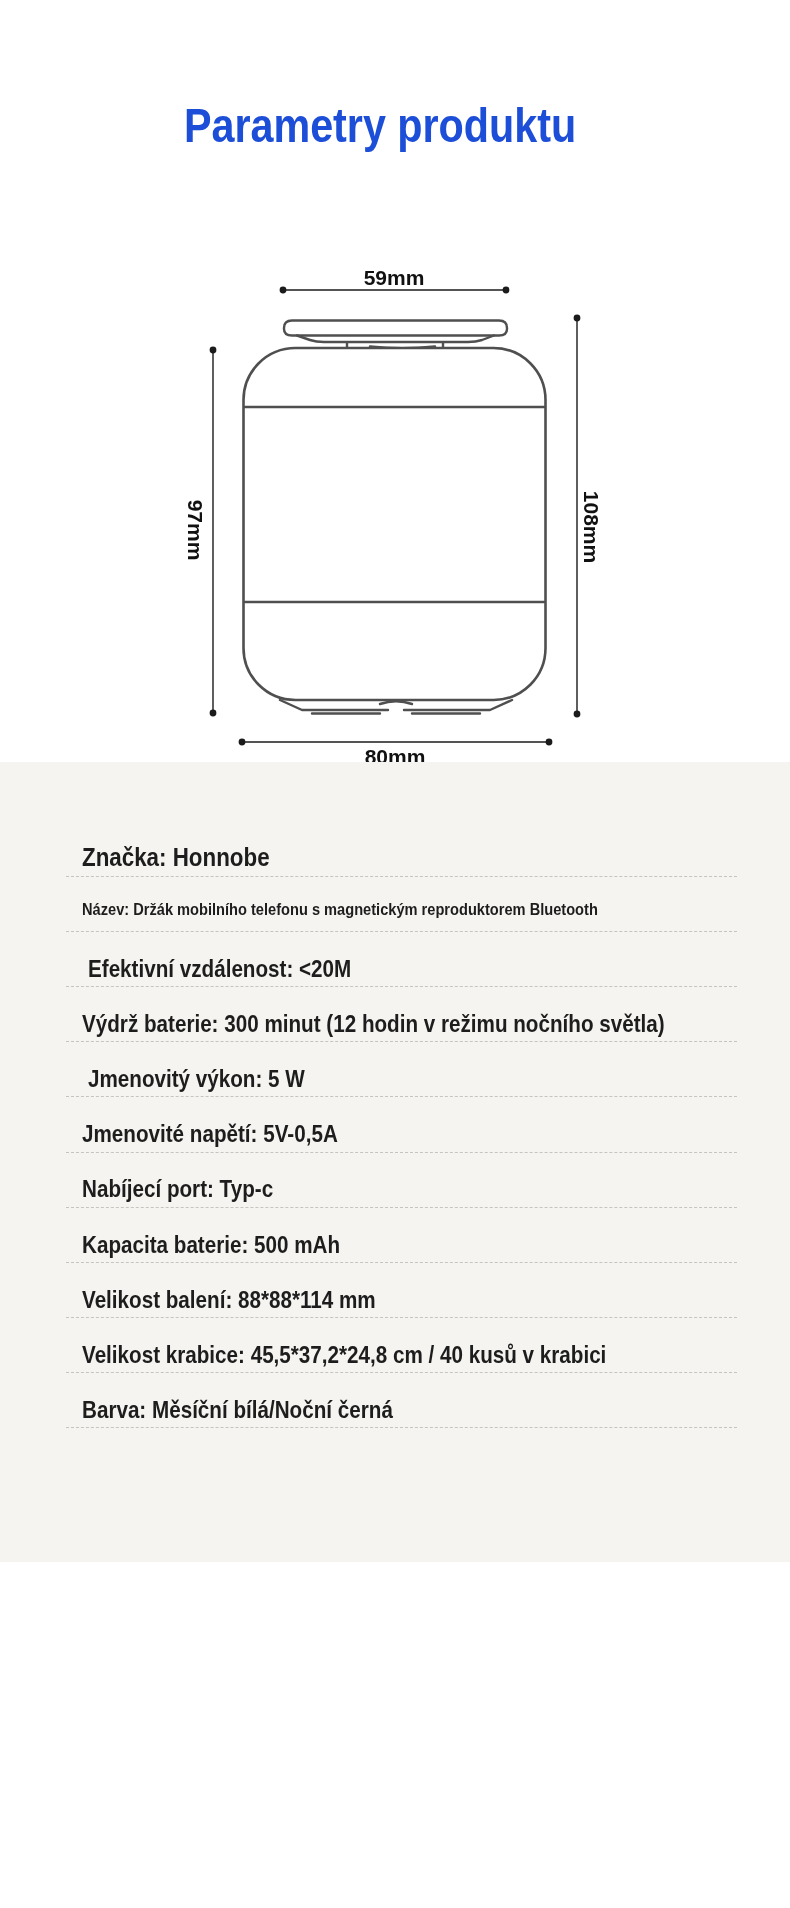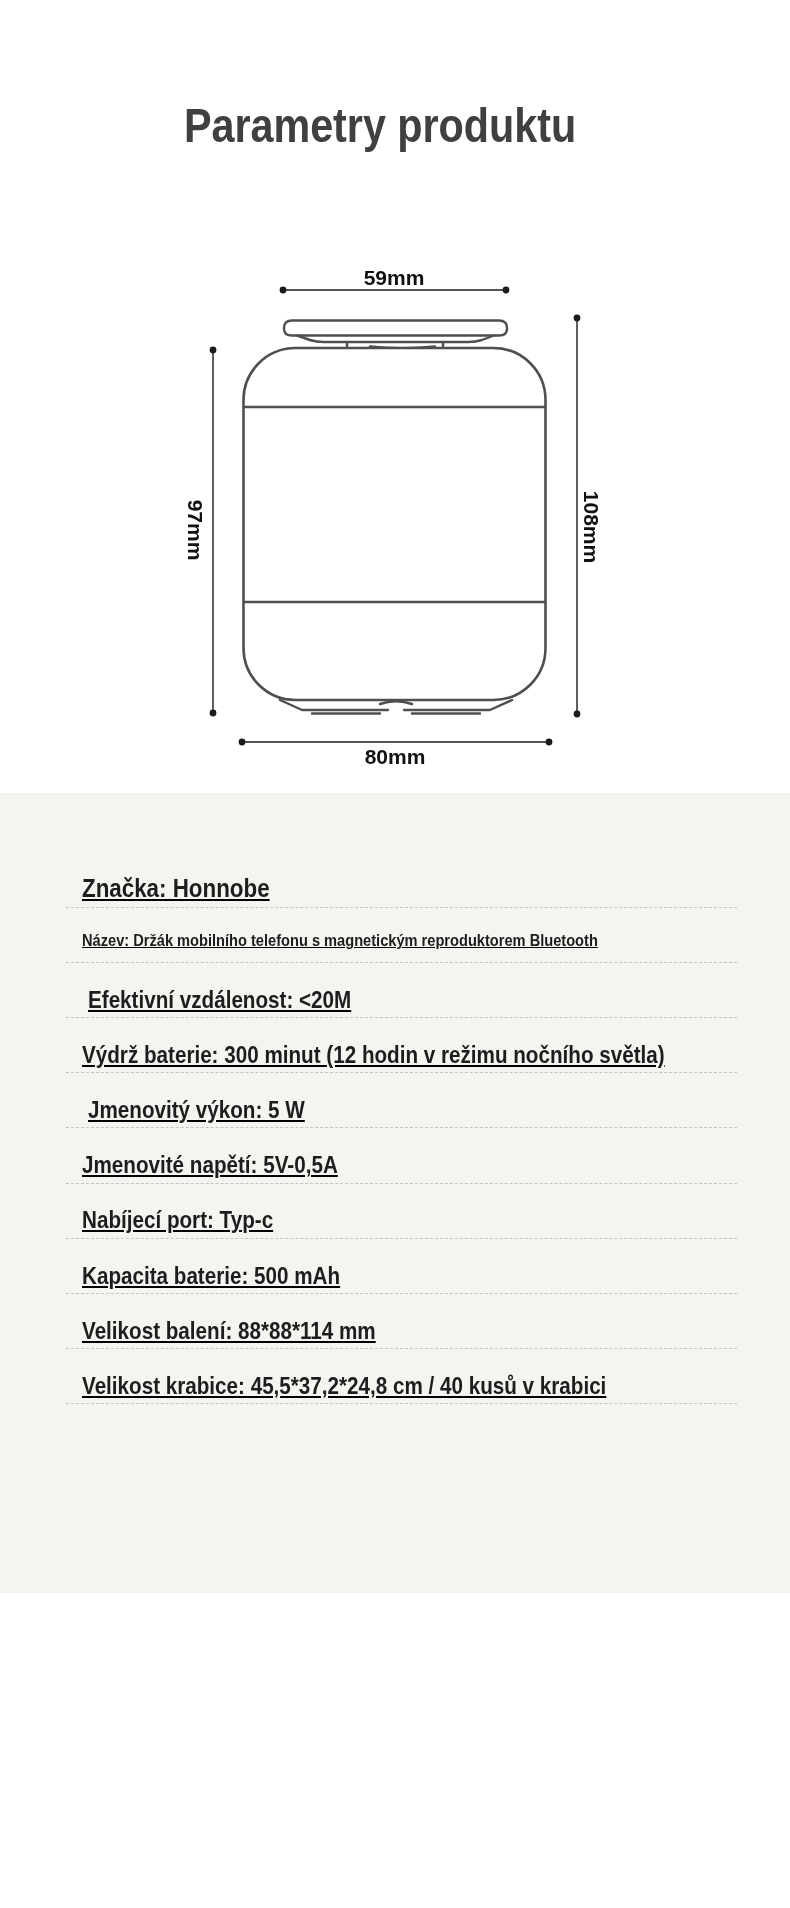--- a/index.html
+++ b/index.html
@@ -20,7 +20,7 @@
     line-height:1.05;
     font-size:48px;
     font-weight:700;
-    color:#404040;
+    color:#1d4ed8;
     white-space:nowrap;
   }
   .squeeze{

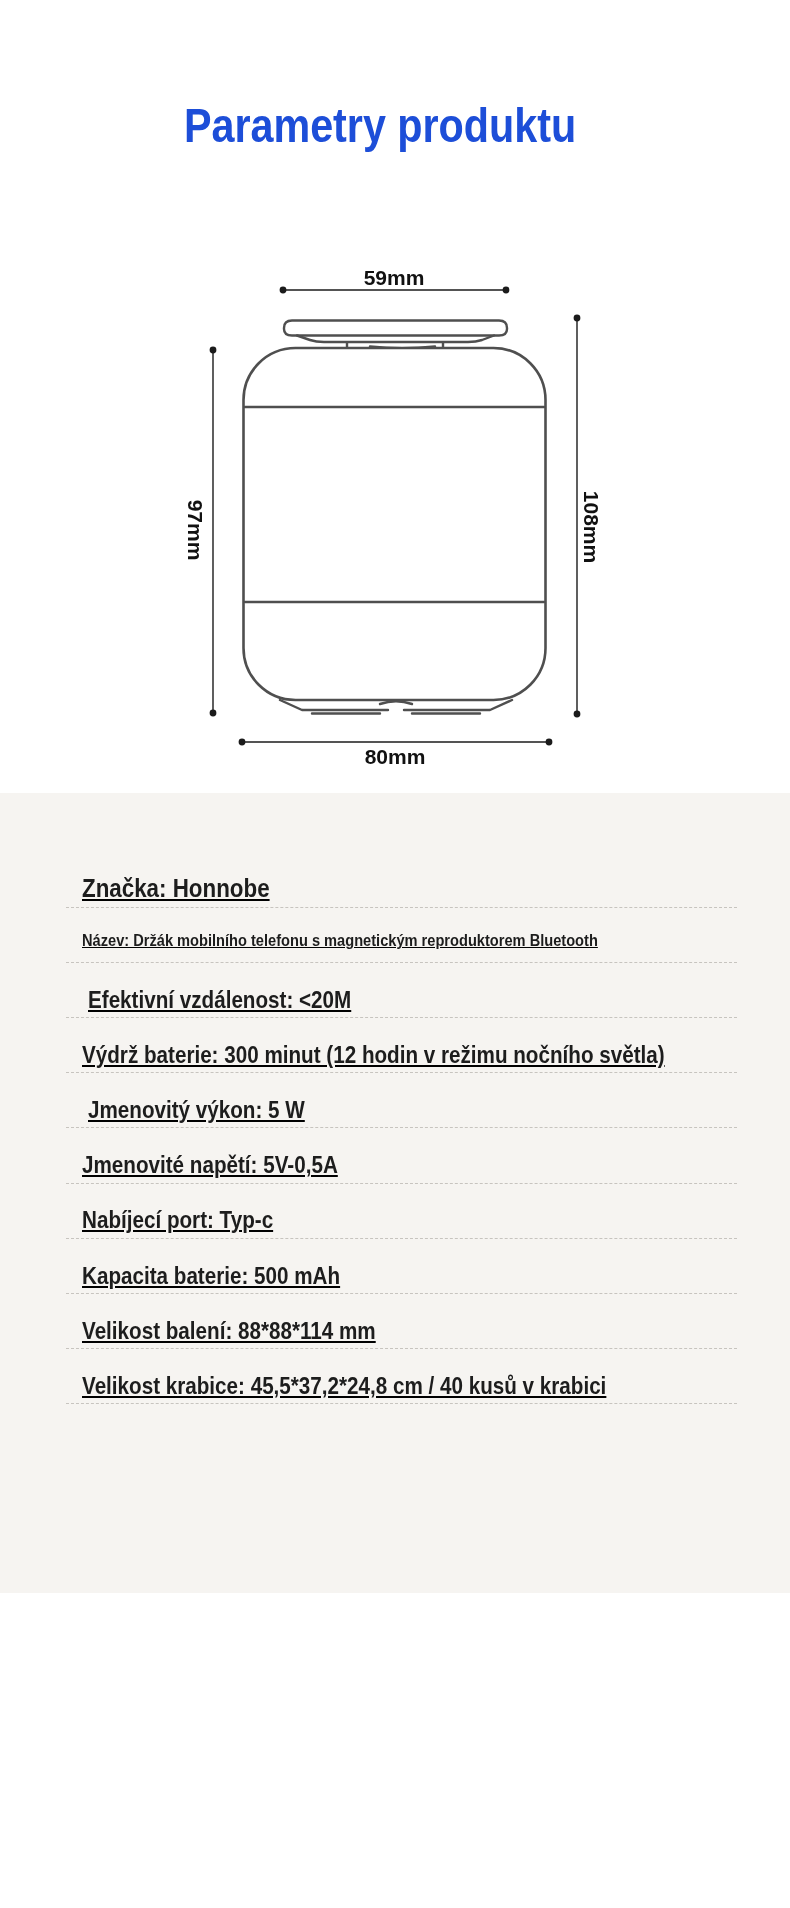--- a/index.html
+++ b/index.html
@@ -44,10 +44,9 @@
   
   .spec-panel{
     position:absolute;
-    left:0; top:793px;
+    left:0; top:762px;
     width:790px; height:800px;
     background:#f6f4f1;
-    text-decoration:underline;
   }
   .spec-list{
     margin:0 53px 0 66px;

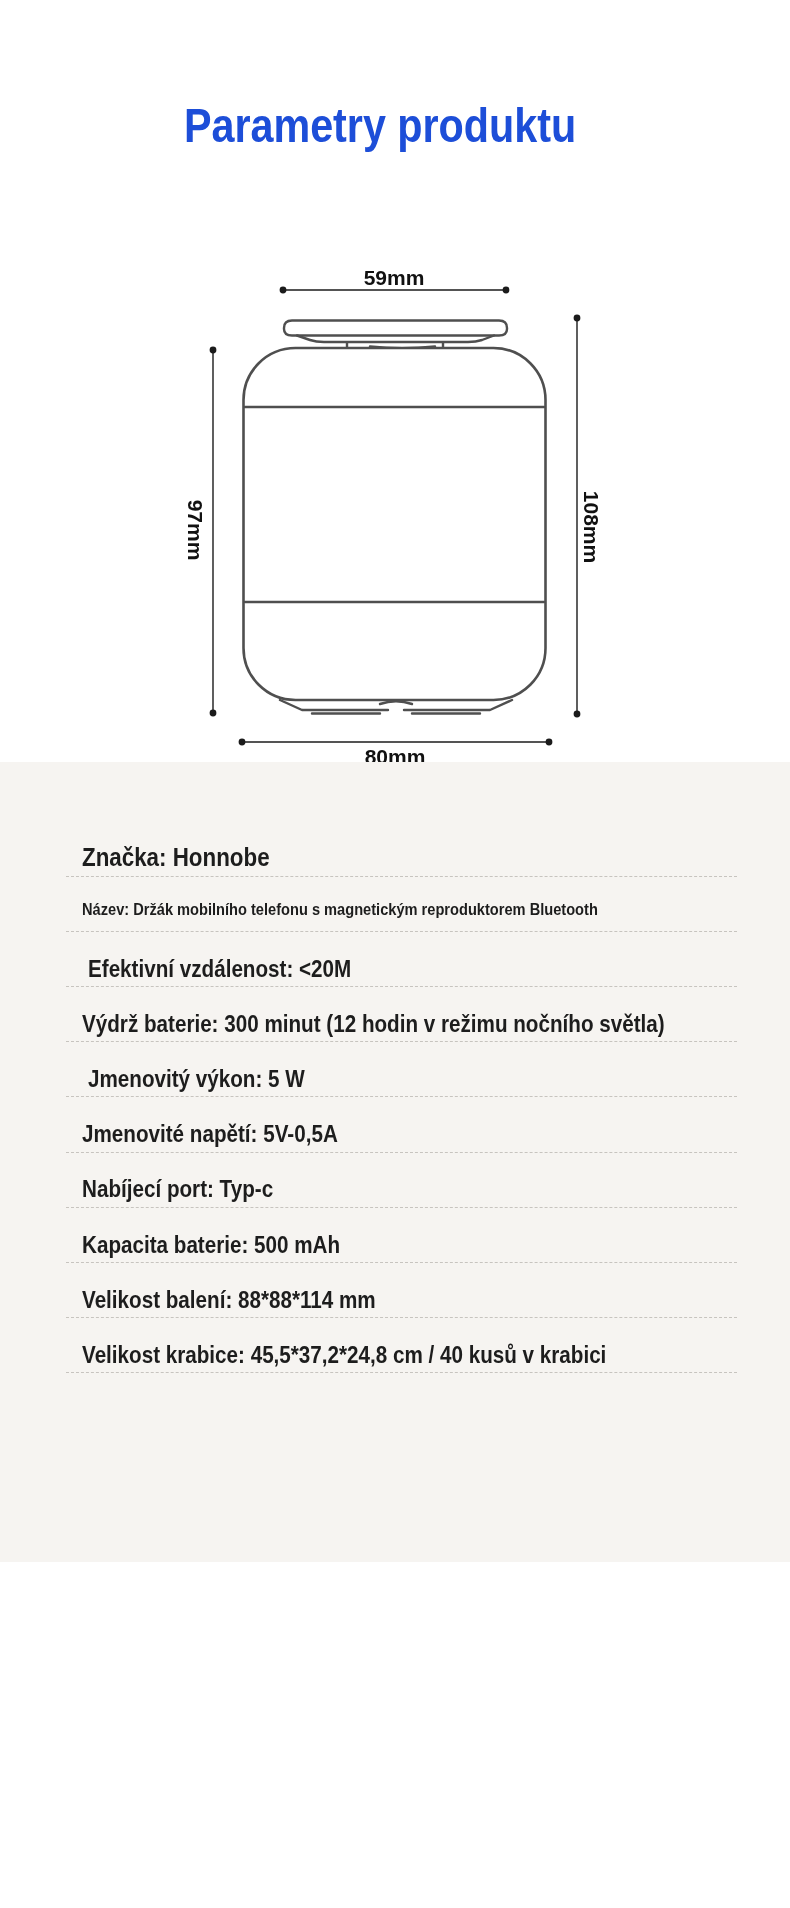--- a/index.html
+++ b/index.html
@@ -171,6 +171,9 @@
         <div class="spec-row row-normal">
     <span class="spec-text">Velikost krabice: 45,5*37,2*24,8 cm / 40 kusů v krabici</span>
   </div>
+        <div class="spec-row row-normal">
+    <span class="spec-text">Barva: Měsíční bílá/Noční černá</span>
+  </div>
       </div>
   </div>
 

